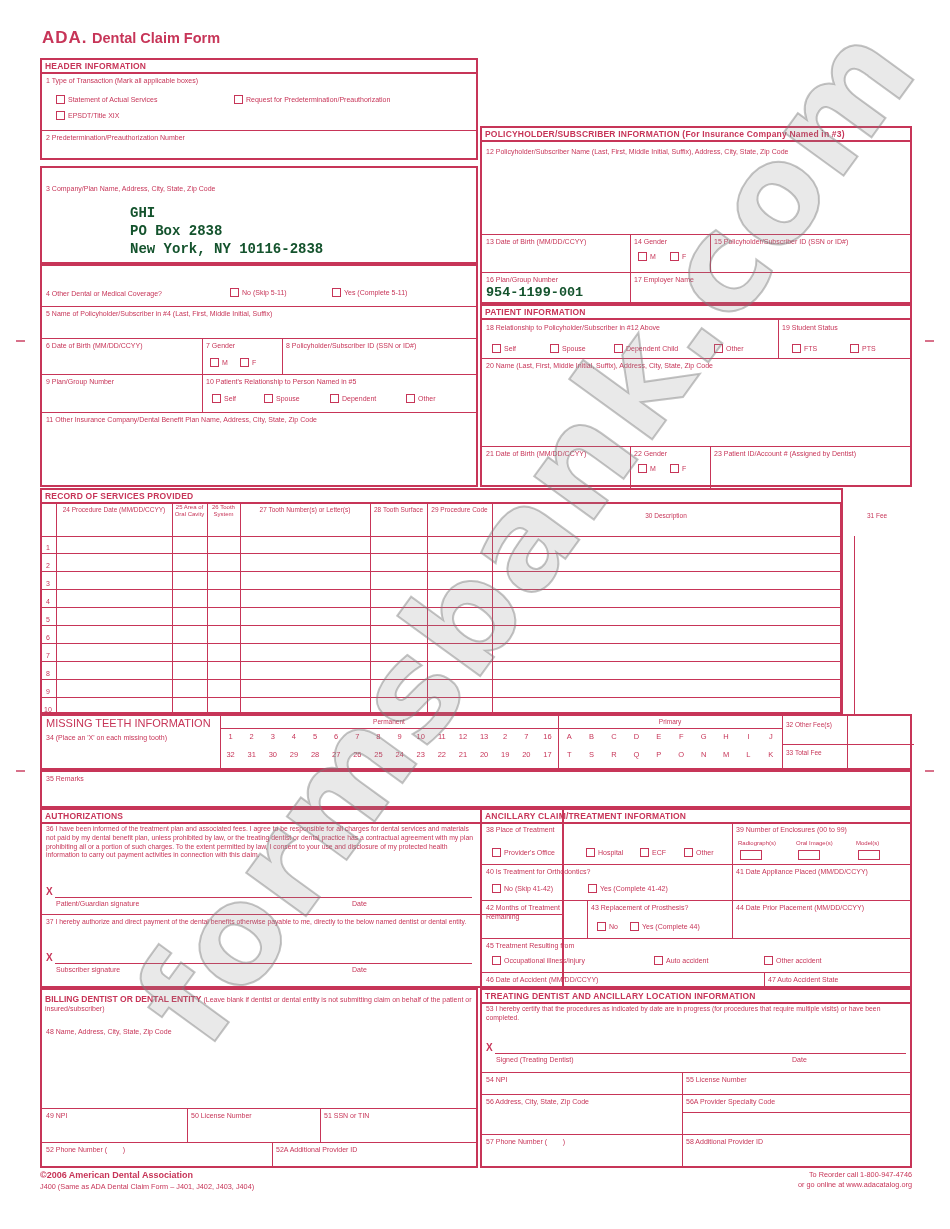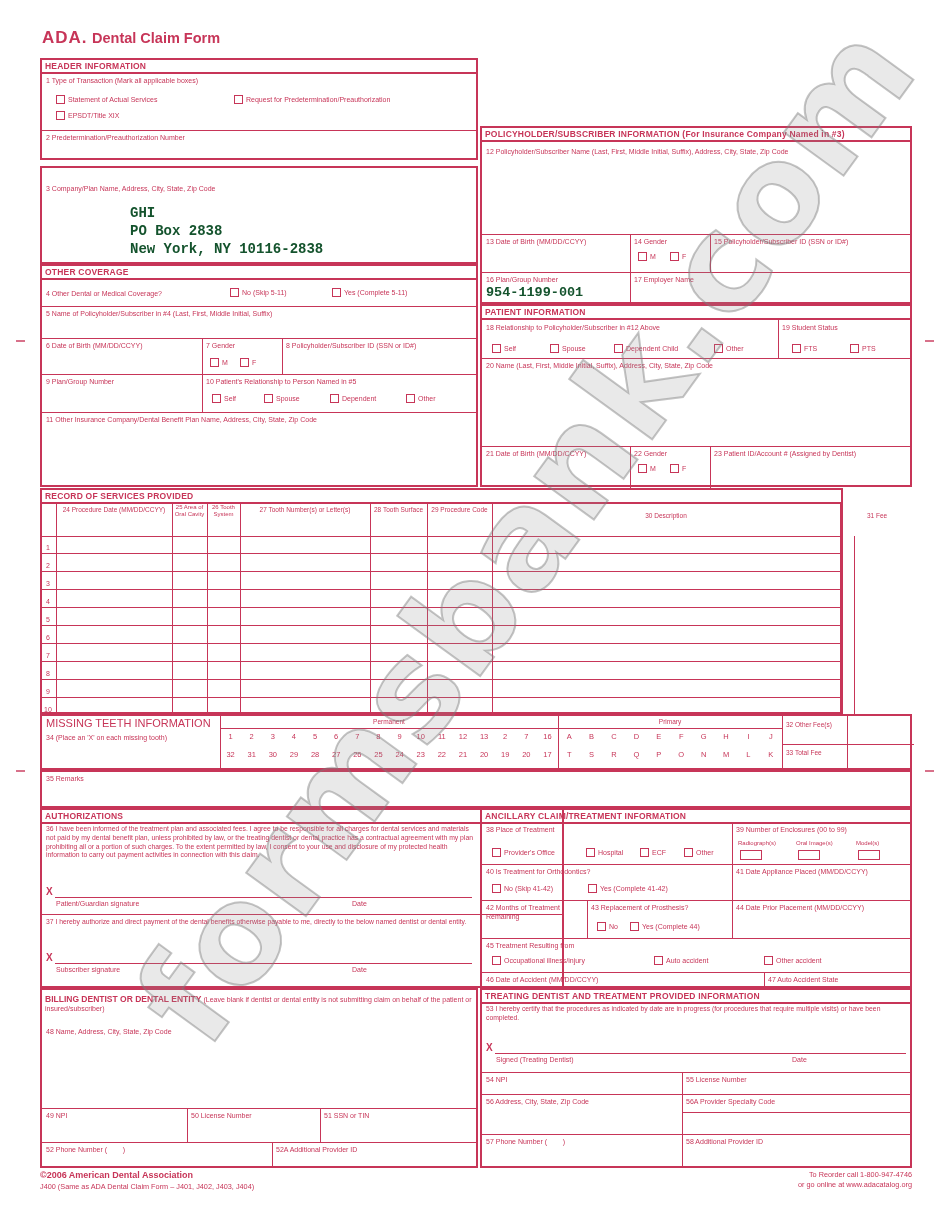--- a/index.html
+++ b/index.html
@@ -107,7 +107,6 @@
   </div>
 
   <div class="box" style="left:40px;top:264px;width:438px;height:223px">
-    <div class="t">OTHER COVERAGE</div>
     <div class="l" style="left:4px;top:24px">4 Other Dental or Medical Coverage?</div>
     <span class="opt" style="left:188px;top:22px">
       <span class="cb"></span>

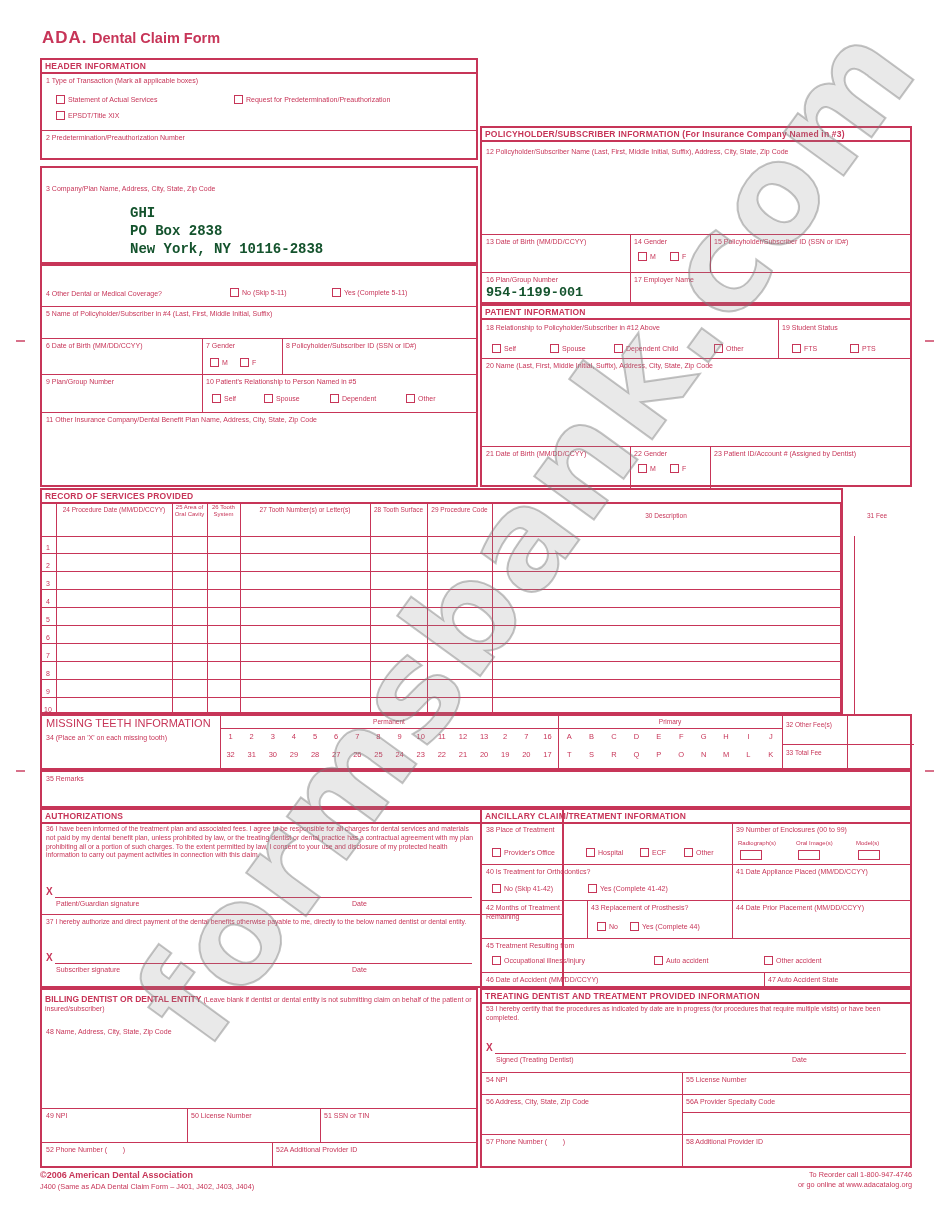--- a/index.html
+++ b/index.html
@@ -446,7 +446,7 @@
   </div>
 
   <div class="box" style="left:480px;top:988px;width:432px;height:180px">
-    <div class="t">TREATING DENTIST AND TREATMENT PROVIDED INFORMATION</div>
+    <div class="t">TREATING DENTIST AND ANCILLARY LOCATION INFORMATION</div>
     <div class="para" style="left:4px;top:15px;width:424px">53 I hereby certify that the procedures as indicated by date are in progress (for procedures that require multiple visits) or have been completed.</div>
     <span class="xmark" style="left:4px;top:52px">X</span>
     <div class="sline" style="left:13px;top:63px;width:411px"></div>

